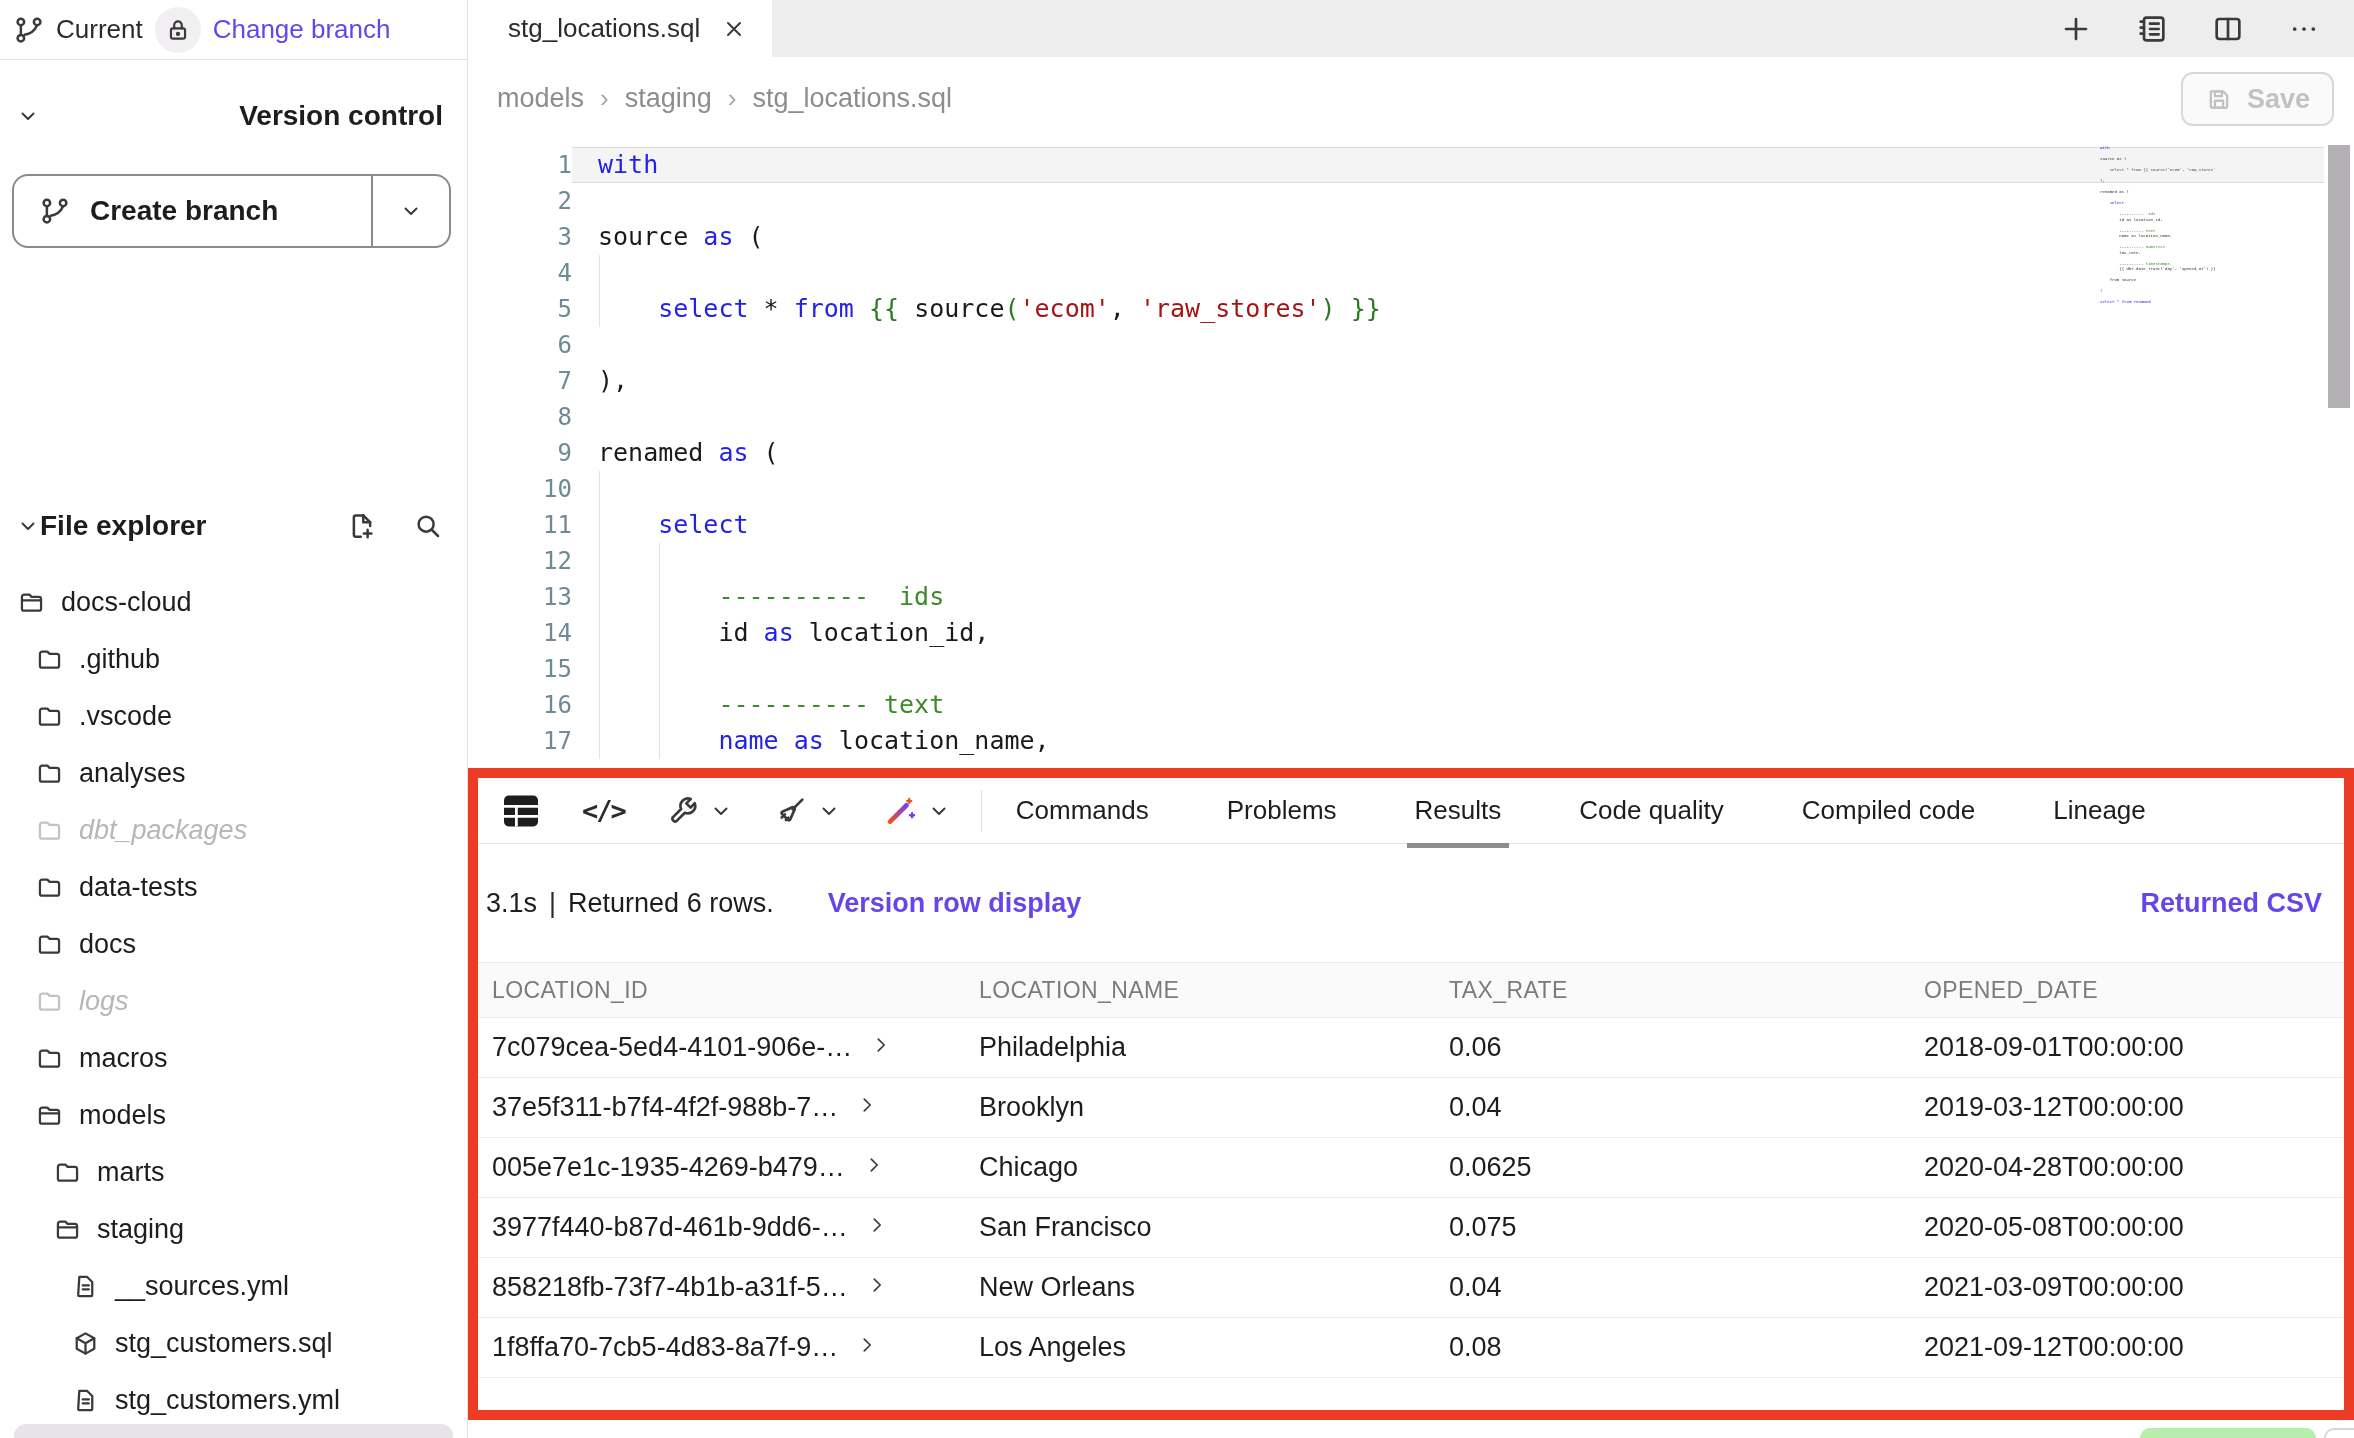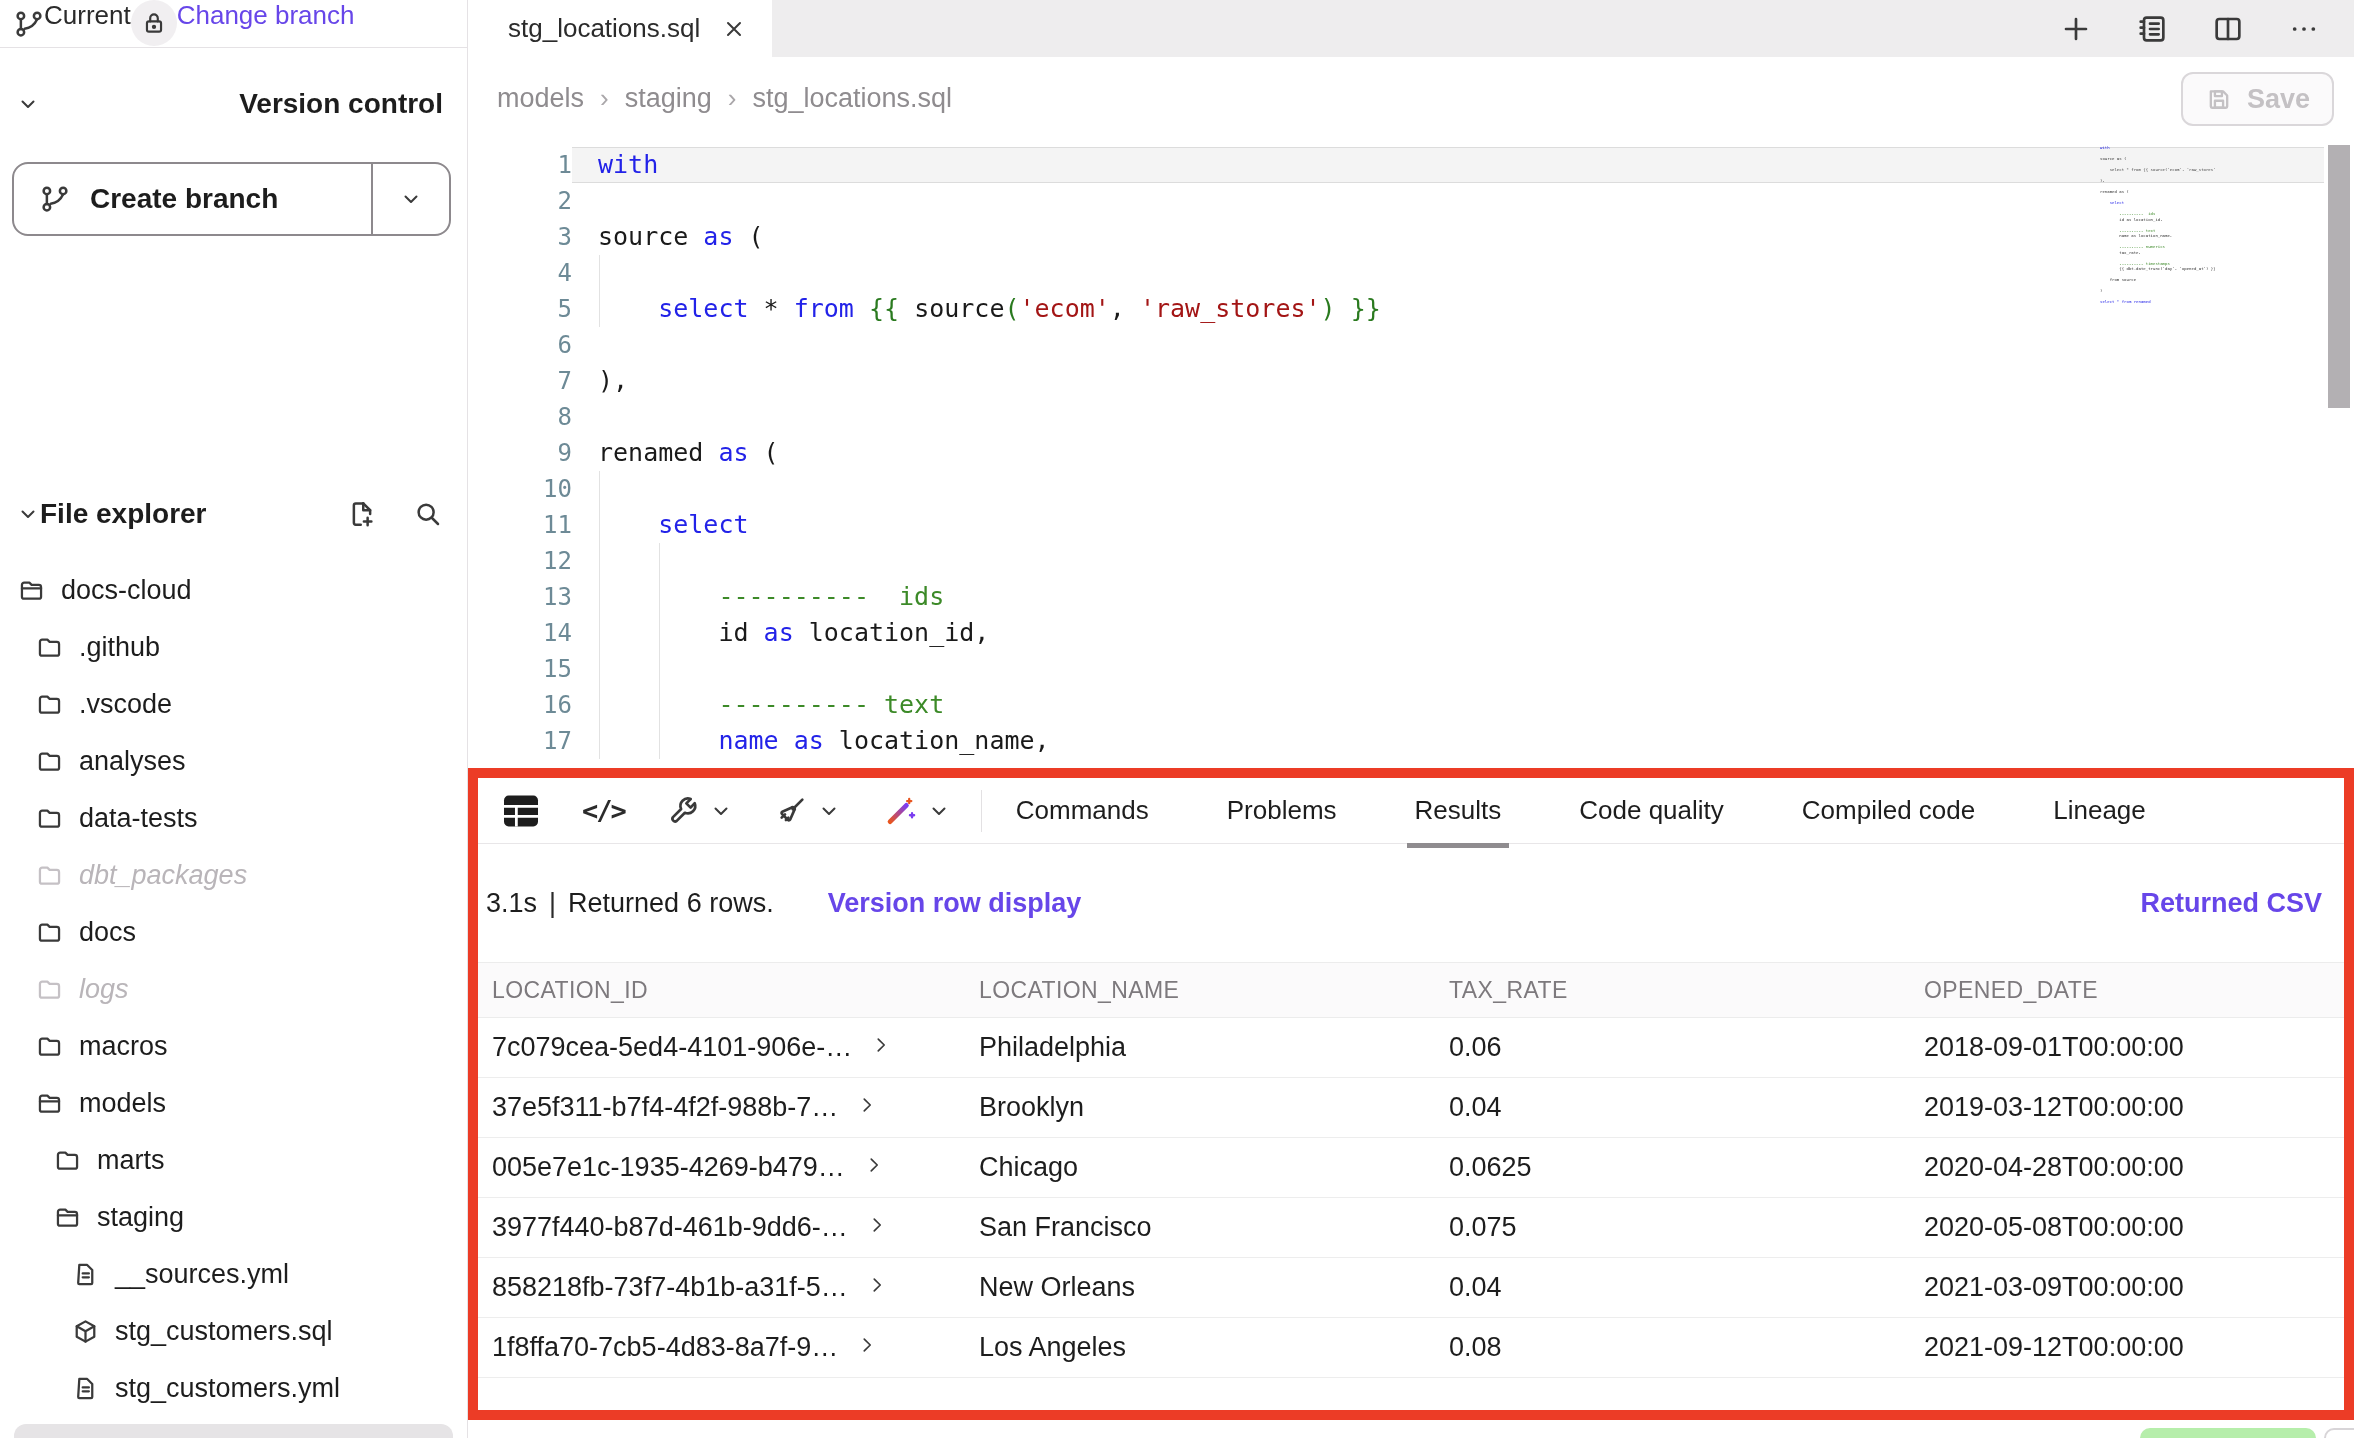--- a/index.html
+++ b/index.html
@@ -13,7 +13,7 @@
 
   
   #sidebar { position:absolute; left:0; top:0; width:468px; height:1438px; background:#fff; border-right:1px solid #e5e2e5; }
-  .sb-header { height:48px; border-bottom:1px solid #e5e2e5; display:flex; padding:0 18px 0 14px; }
+  .sb-header { height:60px; border-bottom:1px solid #e5e2e5; display:flex; align-items:center; padding:0 18px 0 14px; gap:12px; }
   .sb-current { font-size:26px; color:#2b2b2b; }
   .lock-chip { width:46px; height:46px; border-radius:50%; background:#f1eff1; display:flex; align-items:center; justify-content:center; }
   .change-branch { color:#6746e9; font-size:26px; font-weight:400; margin-left:0; cursor:pointer; white-space:nowrap; }

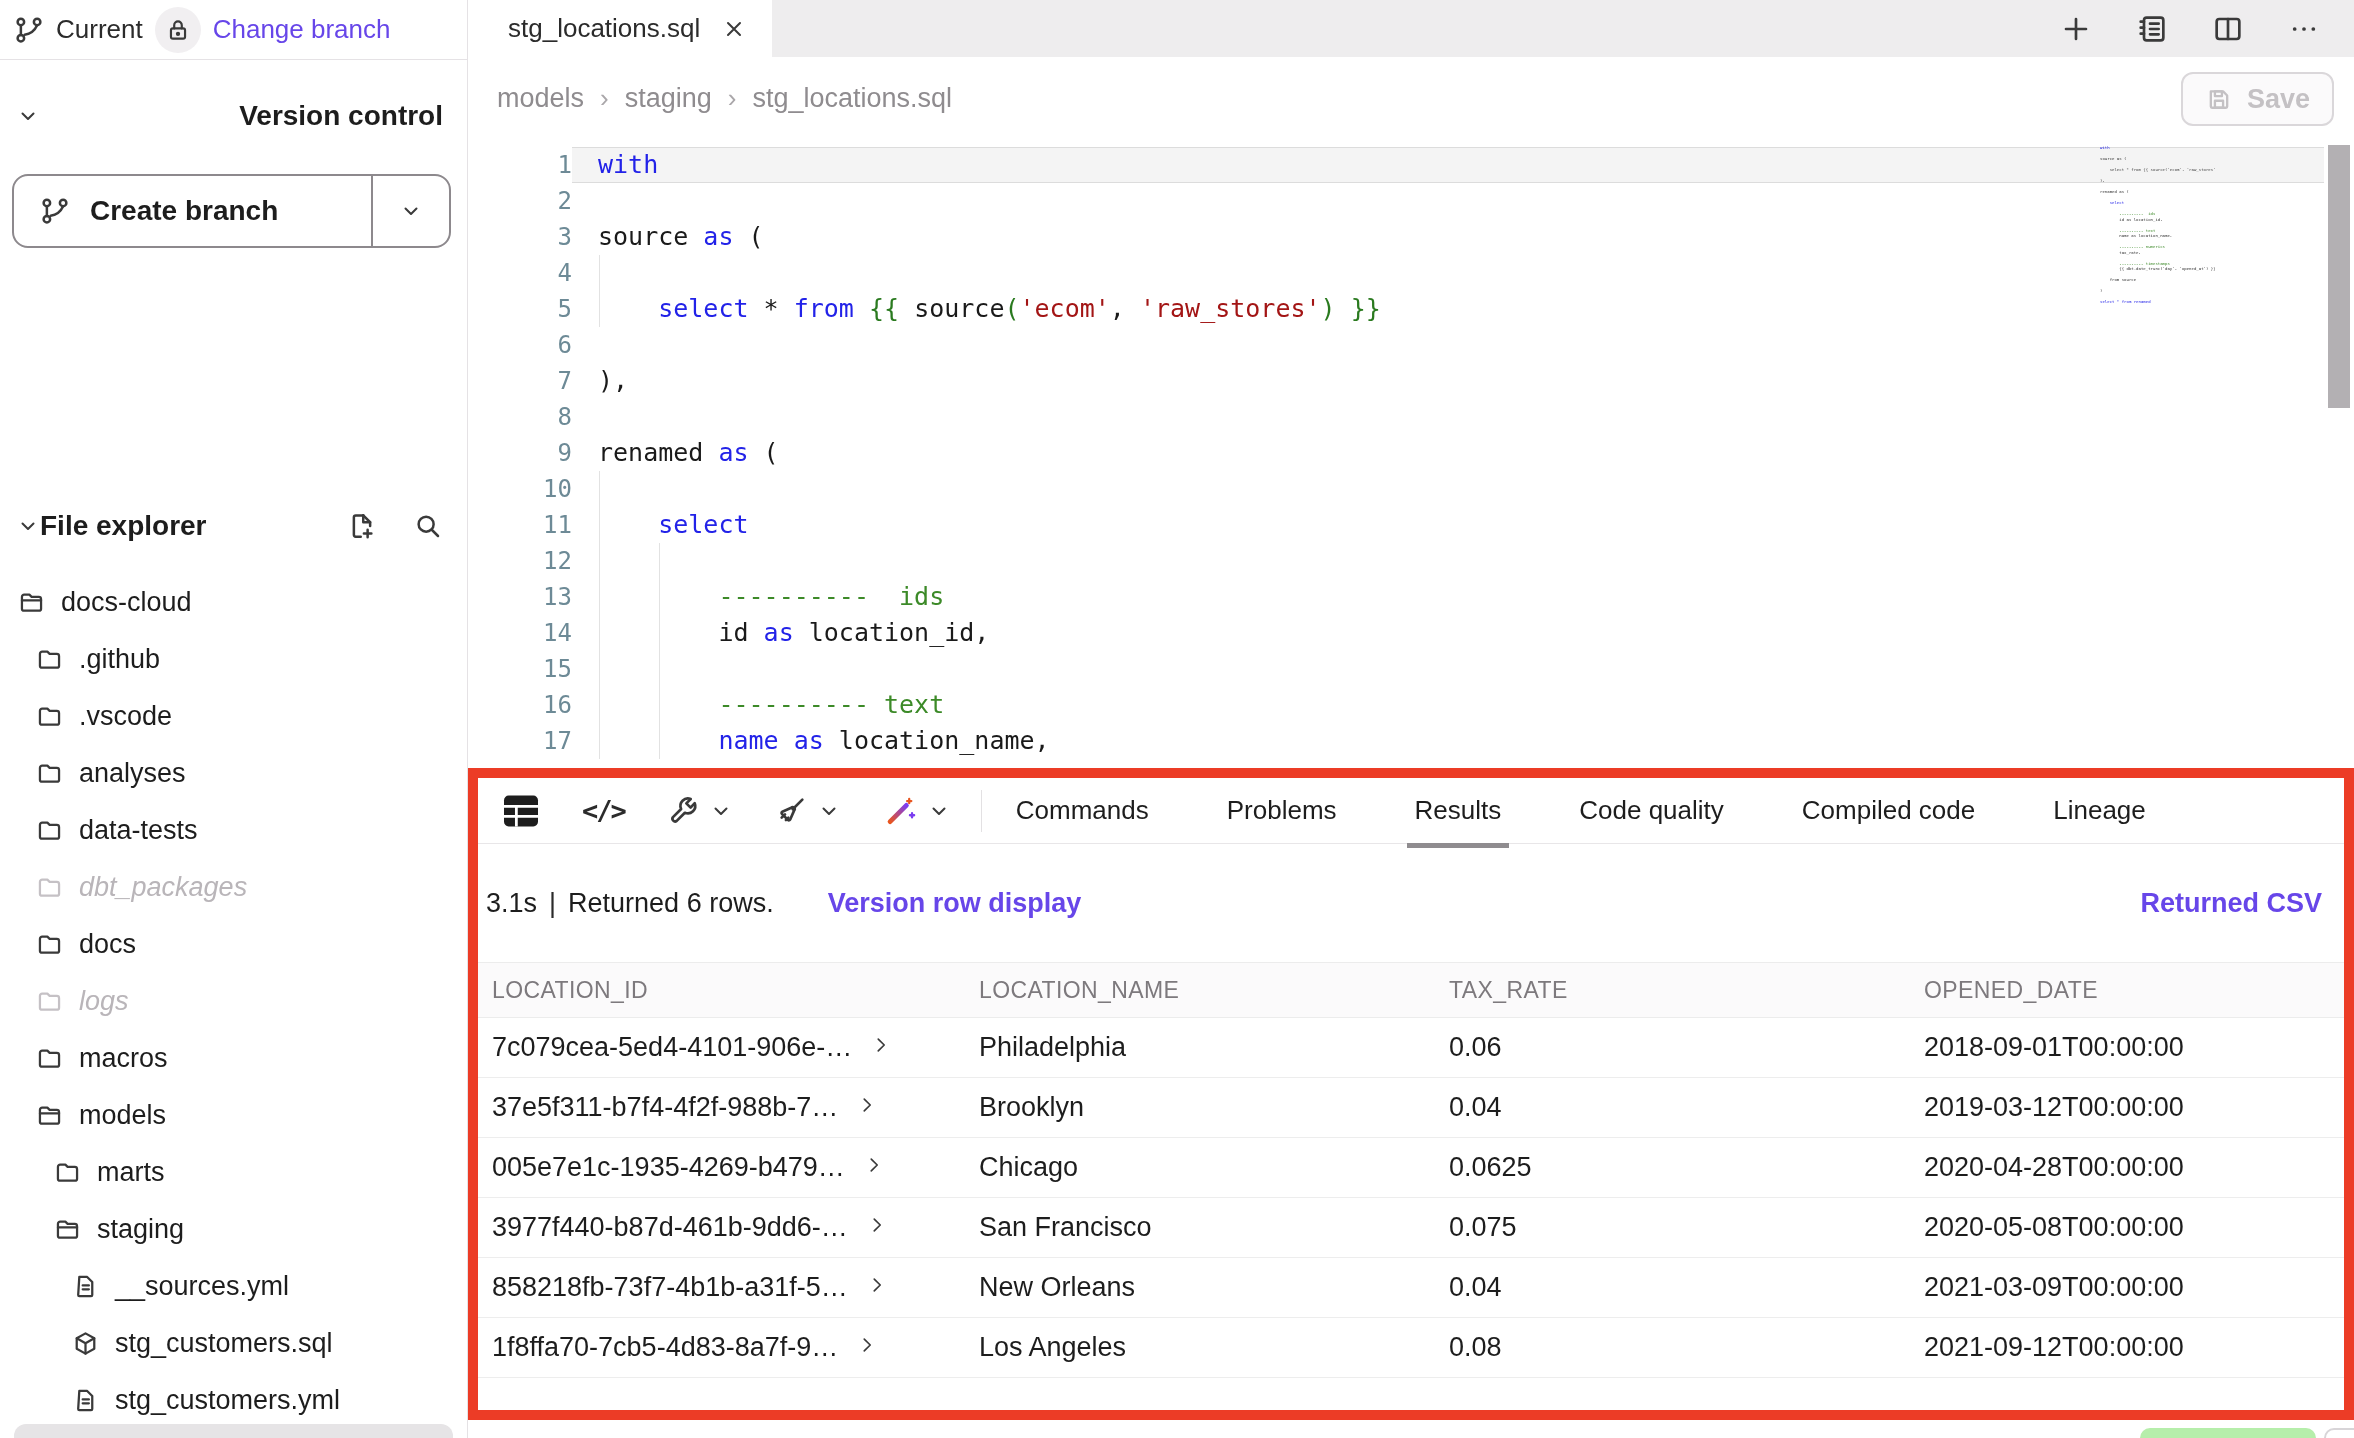--- a/index.html
+++ b/index.html
@@ -215,6 +215,14 @@
         </span>
         <span>analyses</span>
       </div>
+      <div class="tree-item muted" style="padding-left: 36px;">
+        <span class="icn">
+          <svg width="27" height="27" viewBox="0 0 24 24" fill="none" stroke="#3a3a3a" stroke-width="2" stroke-linecap="round" stroke-linejoin="round">
+            <path d="M3.5 7a2 2 0 0 1 2-2h4.6l2 2h6.4a2 2 0 0 1 2 2v8.5a1.8 1.8 0 0 1-1.8 1.8H5.3a1.8 1.8 0 0 1-1.8-1.8z"></path>
+          </svg>
+        </span>
+        <span>dbt_packages</span>
+      </div>
       <div class="tree-item" style="padding-left: 36px;">
         <span class="icn">
           <svg width="27" height="27" viewBox="0 0 24 24" fill="none" stroke="#3a3a3a" stroke-width="2" stroke-linecap="round" stroke-linejoin="round">
@@ -222,14 +230,6 @@
           </svg>
         </span>
         <span>data-tests</span>
-      </div>
-      <div class="tree-item muted" style="padding-left: 36px;">
-        <span class="icn">
-          <svg width="27" height="27" viewBox="0 0 24 24" fill="none" stroke="#3a3a3a" stroke-width="2" stroke-linecap="round" stroke-linejoin="round">
-            <path d="M3.5 7a2 2 0 0 1 2-2h4.6l2 2h6.4a2 2 0 0 1 2 2v8.5a1.8 1.8 0 0 1-1.8 1.8H5.3a1.8 1.8 0 0 1-1.8-1.8z"></path>
-          </svg>
-        </span>
-        <span>dbt_packages</span>
       </div>
       <div class="tree-item" style="padding-left: 36px;">
         <span class="icn">

